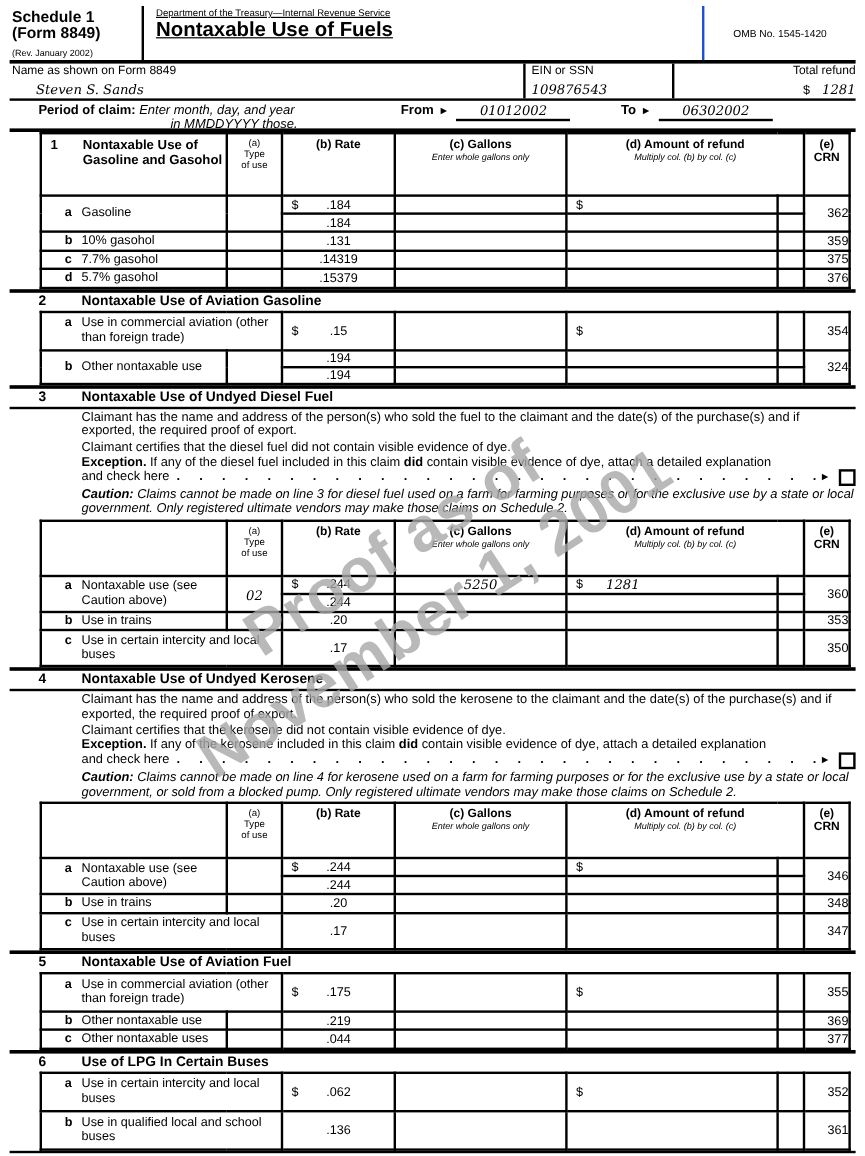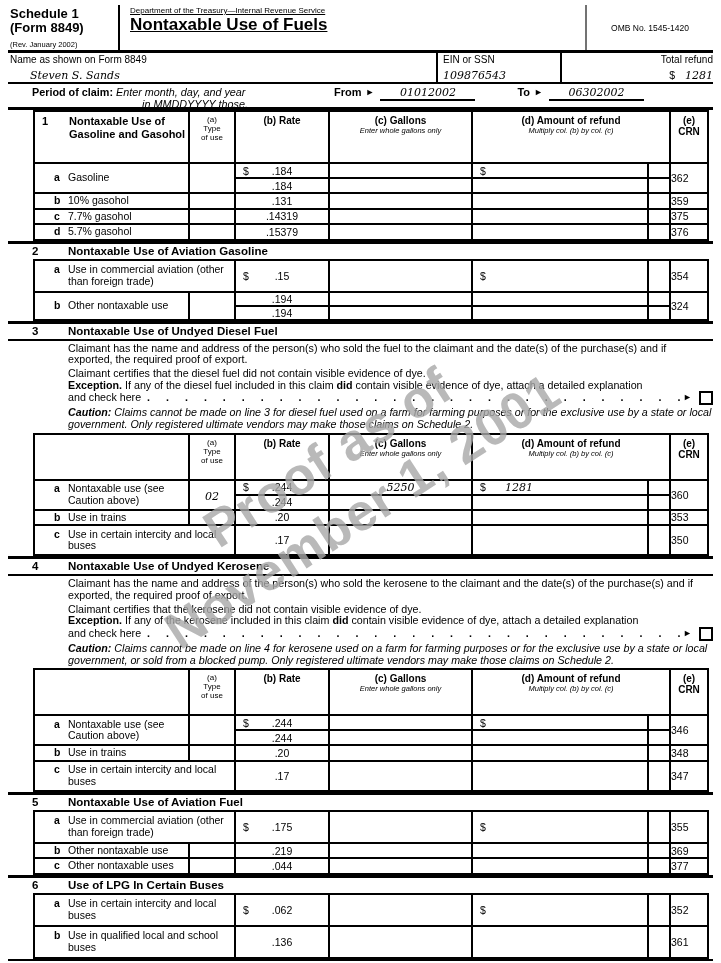--- a/index.html
+++ b/index.html
@@ -11,7 +11,7 @@
 .hd { display:flex; border-bottom:3px solid #000; height:48px; }
 .hd-l { width:110px; padding-top:2px; padding-left:2px; }
 .hd-c { flex:1; border-left:2px solid #000; padding-left:10px; padding-top:1px;text-decoration:underline; }
-.hd-r { width:128px; border-left:2px solid #737373; display:flex; align-items:center; justify-content:center; font-size:8.5px; }
+.hd-r { width:128px; border-left:2px solid #1d4ed8; display:flex; align-items:center; justify-content:center; font-size:8.5px; }
 .sched { font-size:13px; font-weight:bold; line-height:14px; }
 .rev { font-size:7.5px; margin-top:5px; }
 .agency { font-size:8px; }

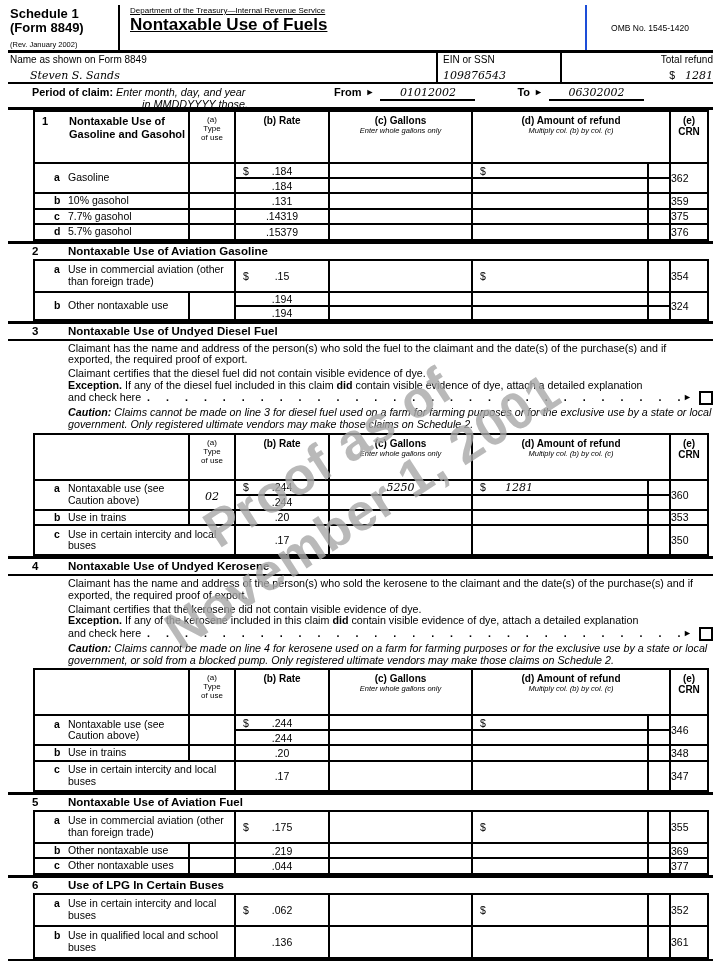--- a/index.html
+++ b/index.html
@@ -61,7 +61,7 @@
 .gal { text-align:center; }
 .amt { position:relative; }
 .amt .av { margin-left:32px; }
-.crn { text-align:left; }
+.crn { text-align:right; }
 .typ { text-align:center; vertical-align:top; }
 .typ .entry { display:inline-block; margin-top:4px; }
 

